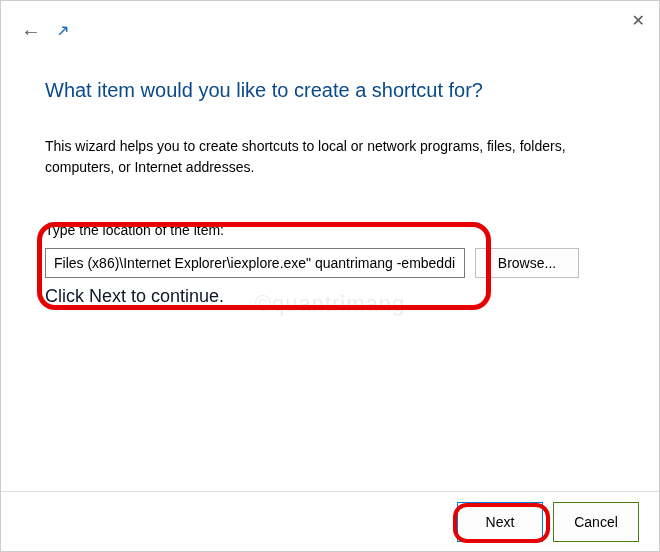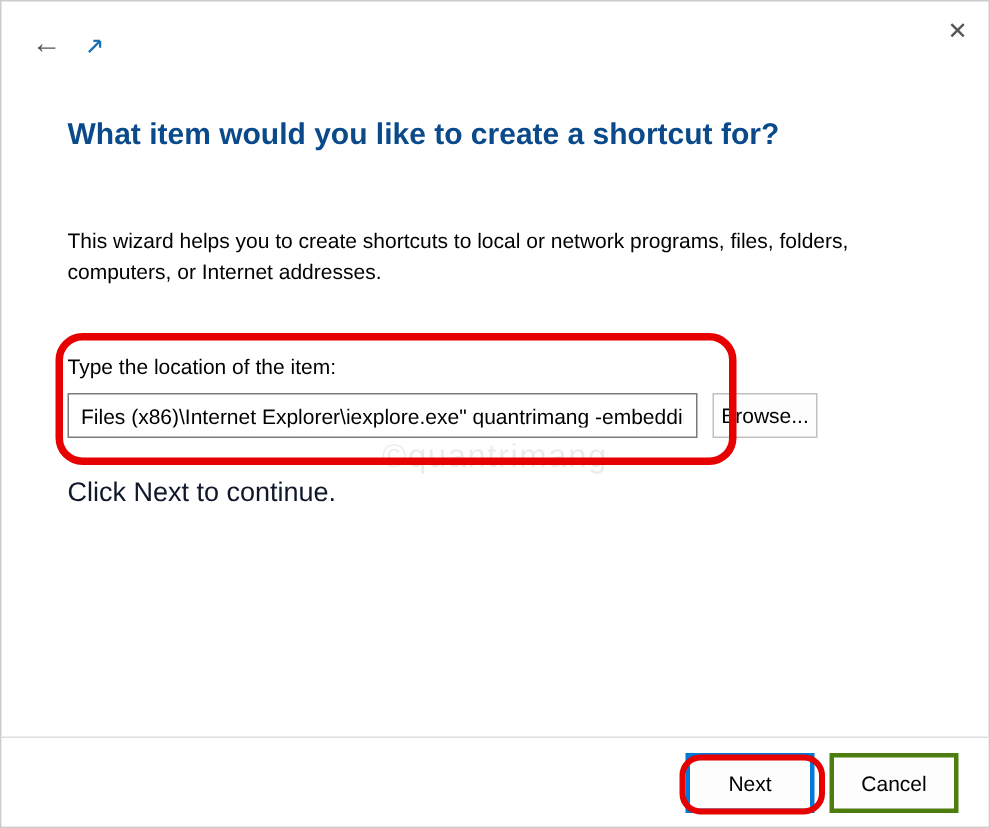--- a/index.html
+++ b/index.html
@@ -58,8 +58,8 @@
     .headline {
       color: #0a4a8a;
       font-size: 20px;
-      font-weight: 700;
-      margin-bottom: 48px;
+      font-weight: 400;
+      margin-bottom: 34px;
     }
     .description {
       font-size: 14px;

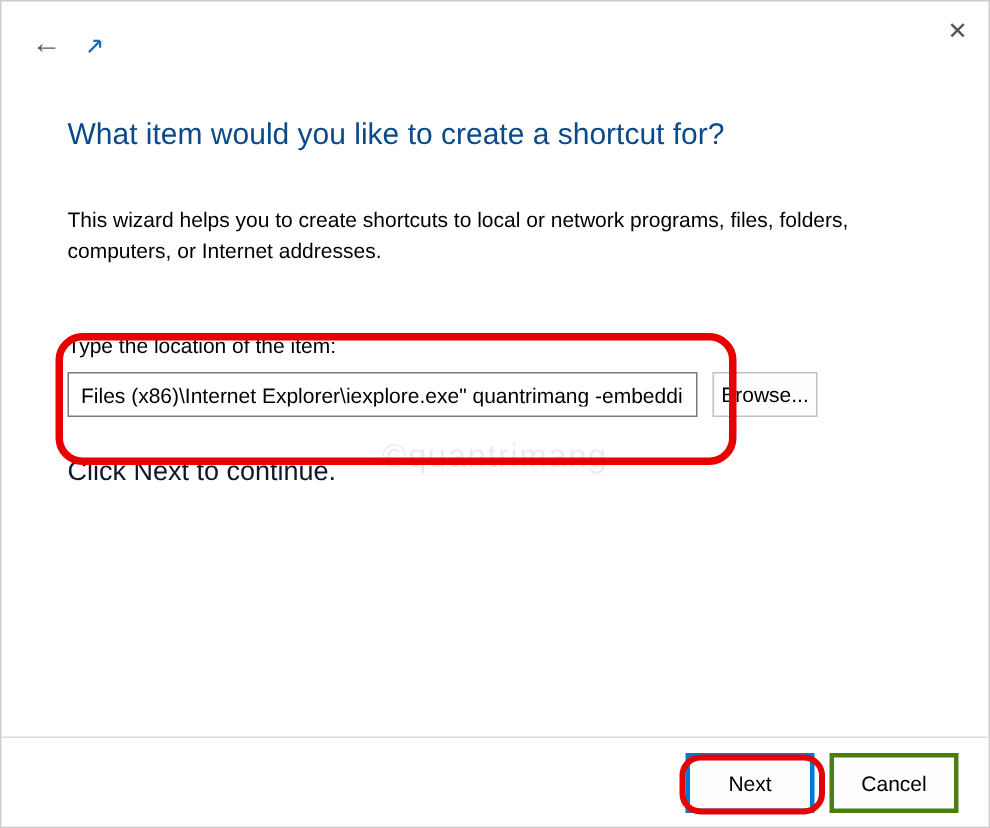--- a/index.html
+++ b/index.html
@@ -69,7 +69,7 @@
     }
     .input-section {
       position: relative;
-      margin-bottom: 26px;
+      margin-bottom: 8px;
     }
     .input-label {
       font-size: 14px;

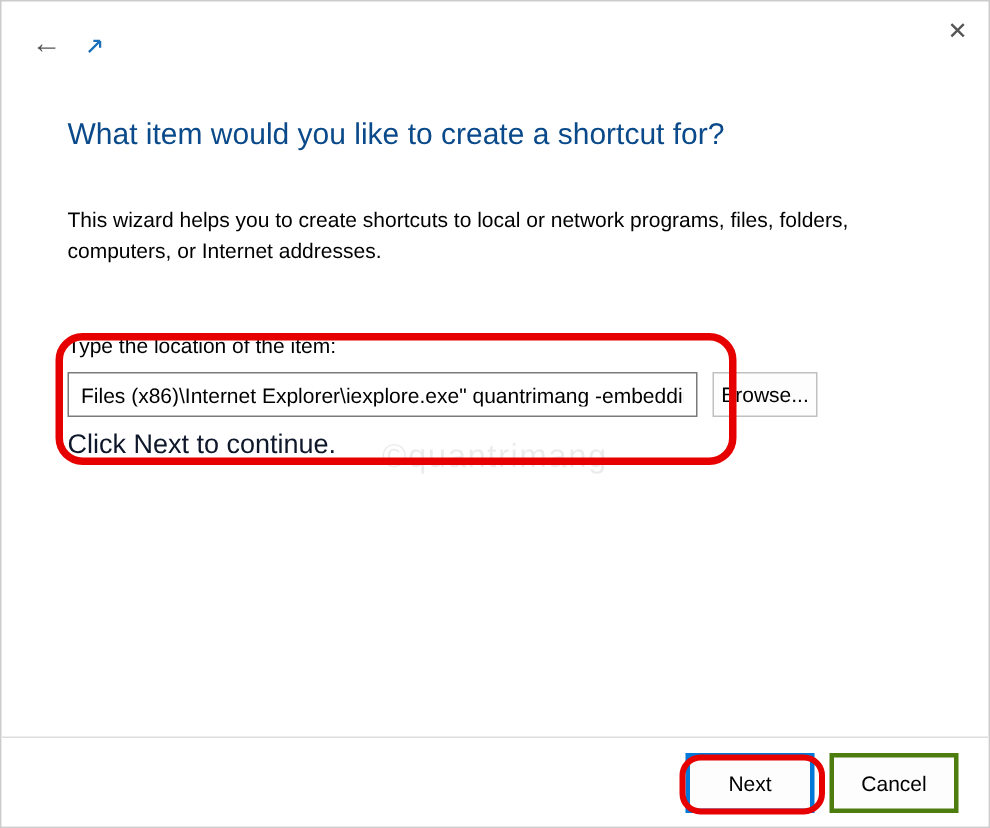--- a/index.html
+++ b/index.html
@@ -93,7 +93,7 @@
       background: #fff;
     }
     .browse-btn {
-      width: 70px;
+      width: 104px;
       height: 30px;
       border: 1px solid #c0c0c0;
       background: #fdfdfd;

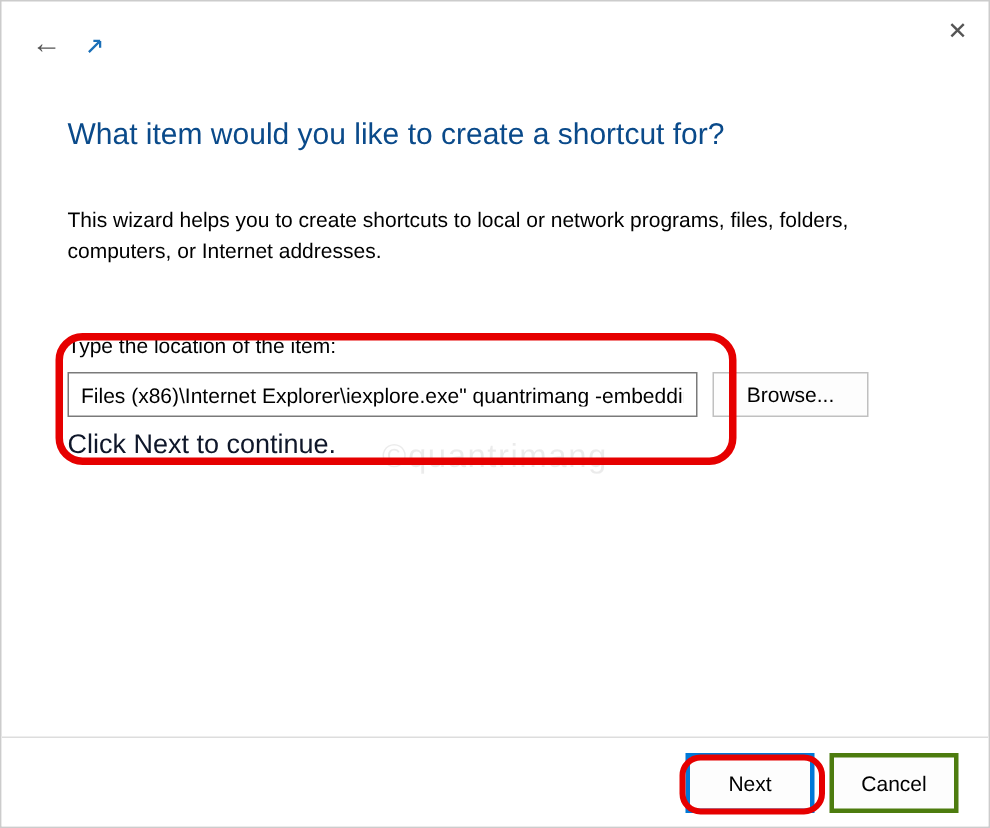--- a/index.html
+++ b/index.html
@@ -144,7 +144,7 @@
     .footer-btn {
       width: 86px;
       height: 40px;
-      border: 3px solid #4d7c0f;
+      border: 1px solid #4d7c0f;
       background: #fdfdfd;
       font-size: 14px;
       font-family: inherit;

